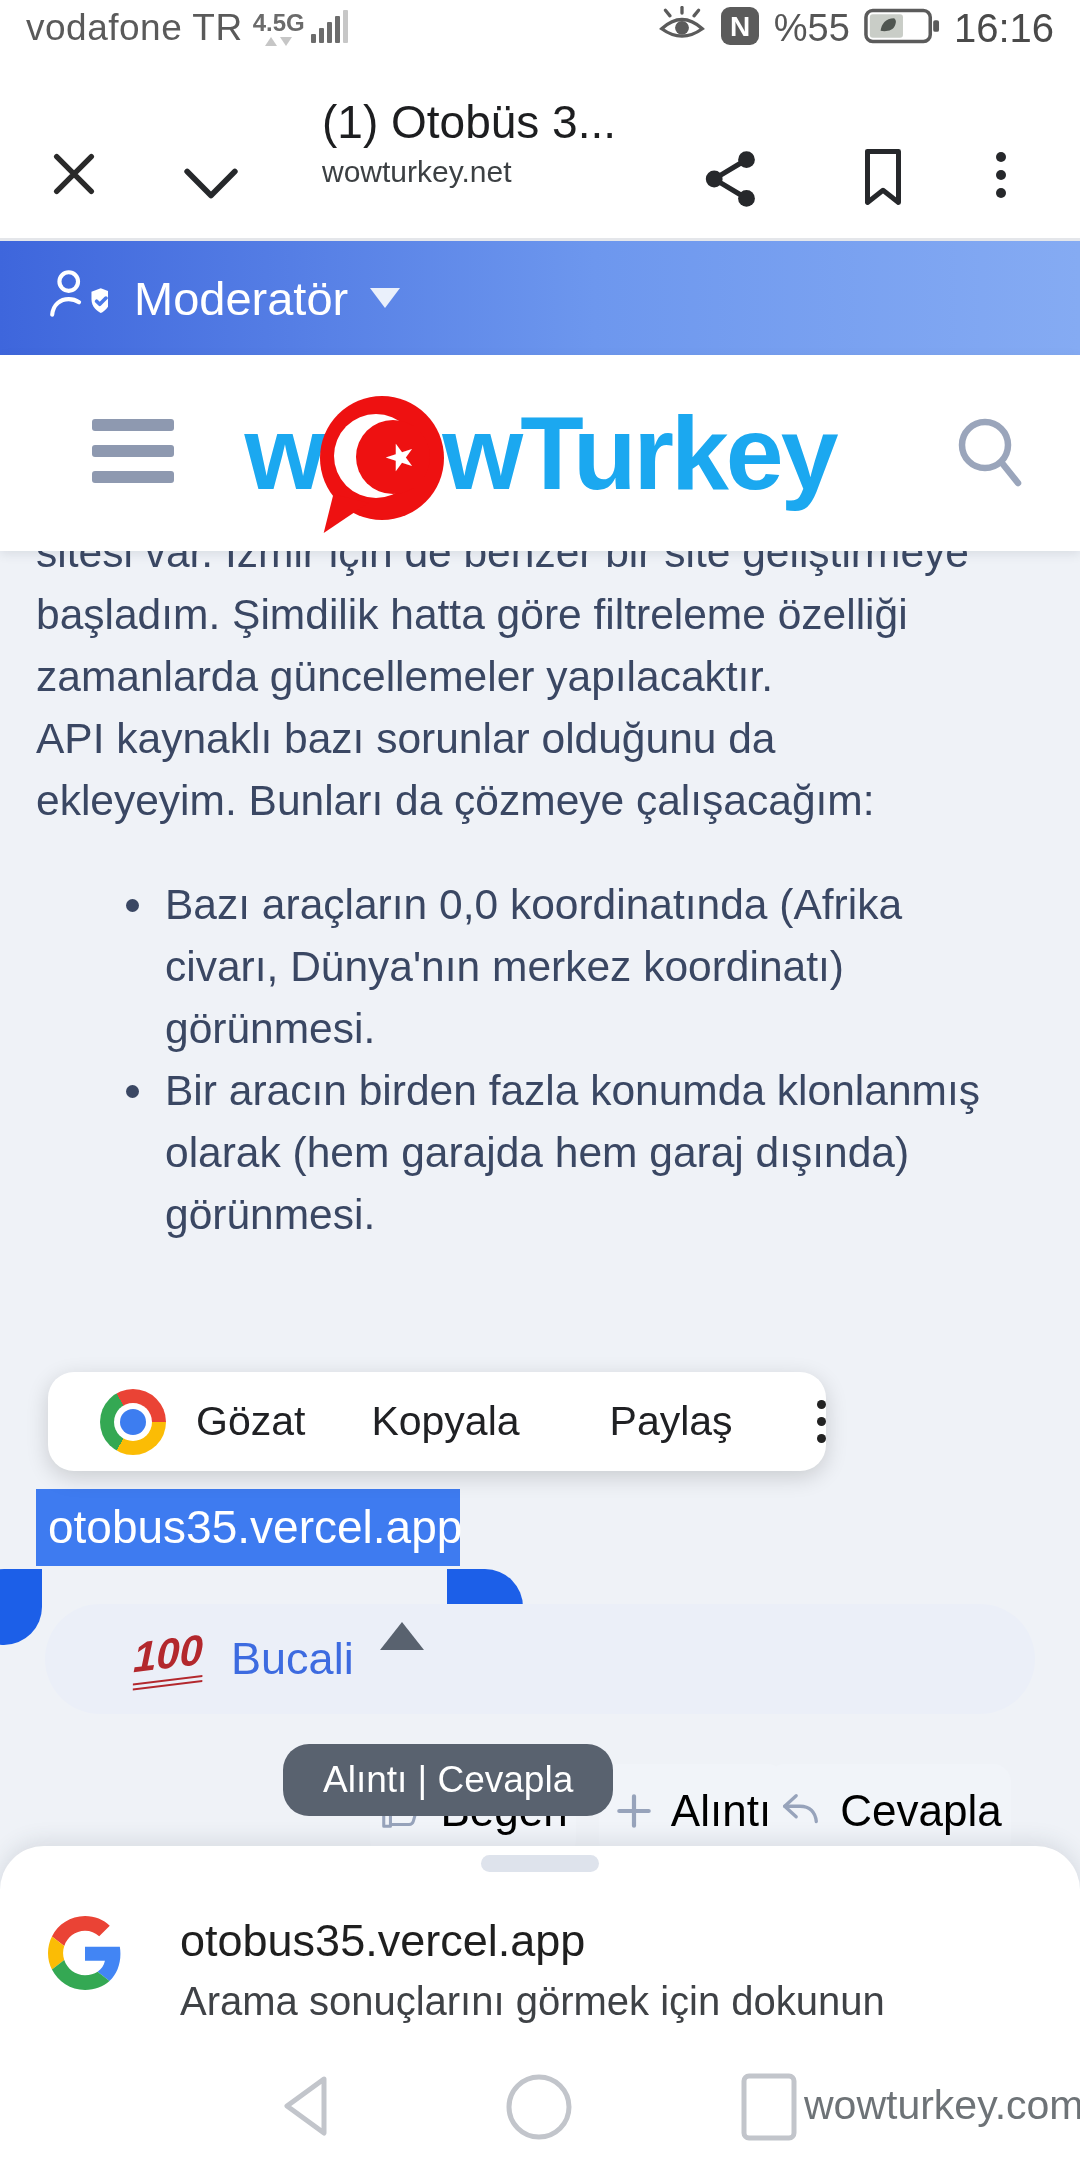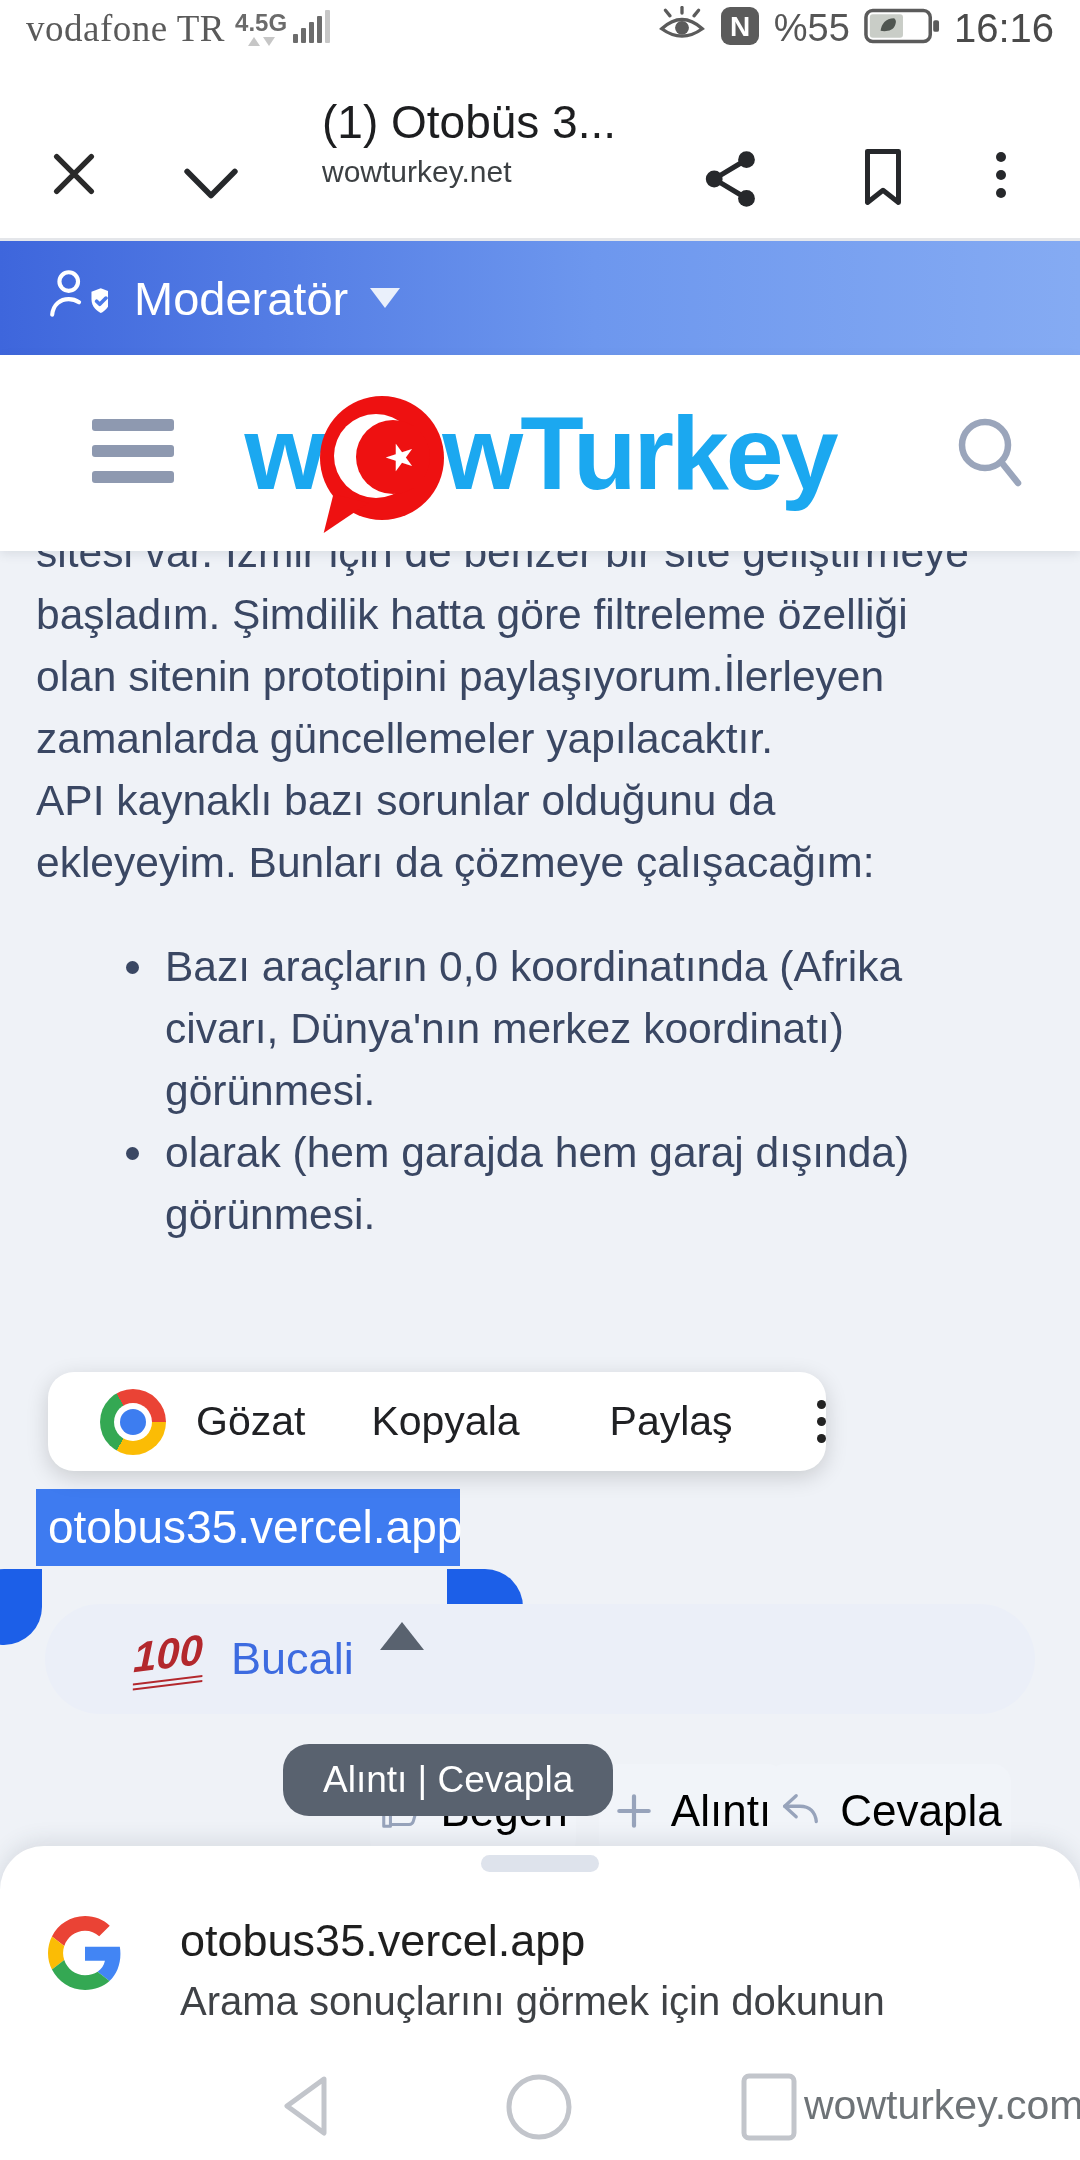--- a/index.html
+++ b/index.html
@@ -13,7 +13,7 @@
   .status-bar{position:absolute;top:0;left:0;right:0;height:56px;background:#fff;
     display:flex;align-items:center;justify-content:space-between;padding:0 26px;box-sizing:border-box;}
   .sb-left,.sb-right{display:flex;align-items:center;}
-  .sb-carrier{font-size:37px;color:#5a5a5a;letter-spacing:.5px;font-family:Liberation Serif, serif;}
+  .sb-carrier{font-size:37px;color:#5a5a5a;letter-spacing:.5px;}
   .sb-net{display:flex;flex-direction:column;align-items:center;margin-left:10px;line-height:1;justify-content:center;}
   .sb-net-label{font-size:24px;font-weight:bold;color:#6b6b6b;}
   .sb-net-arrows{display:flex;gap:3px;margin-top:2px;}

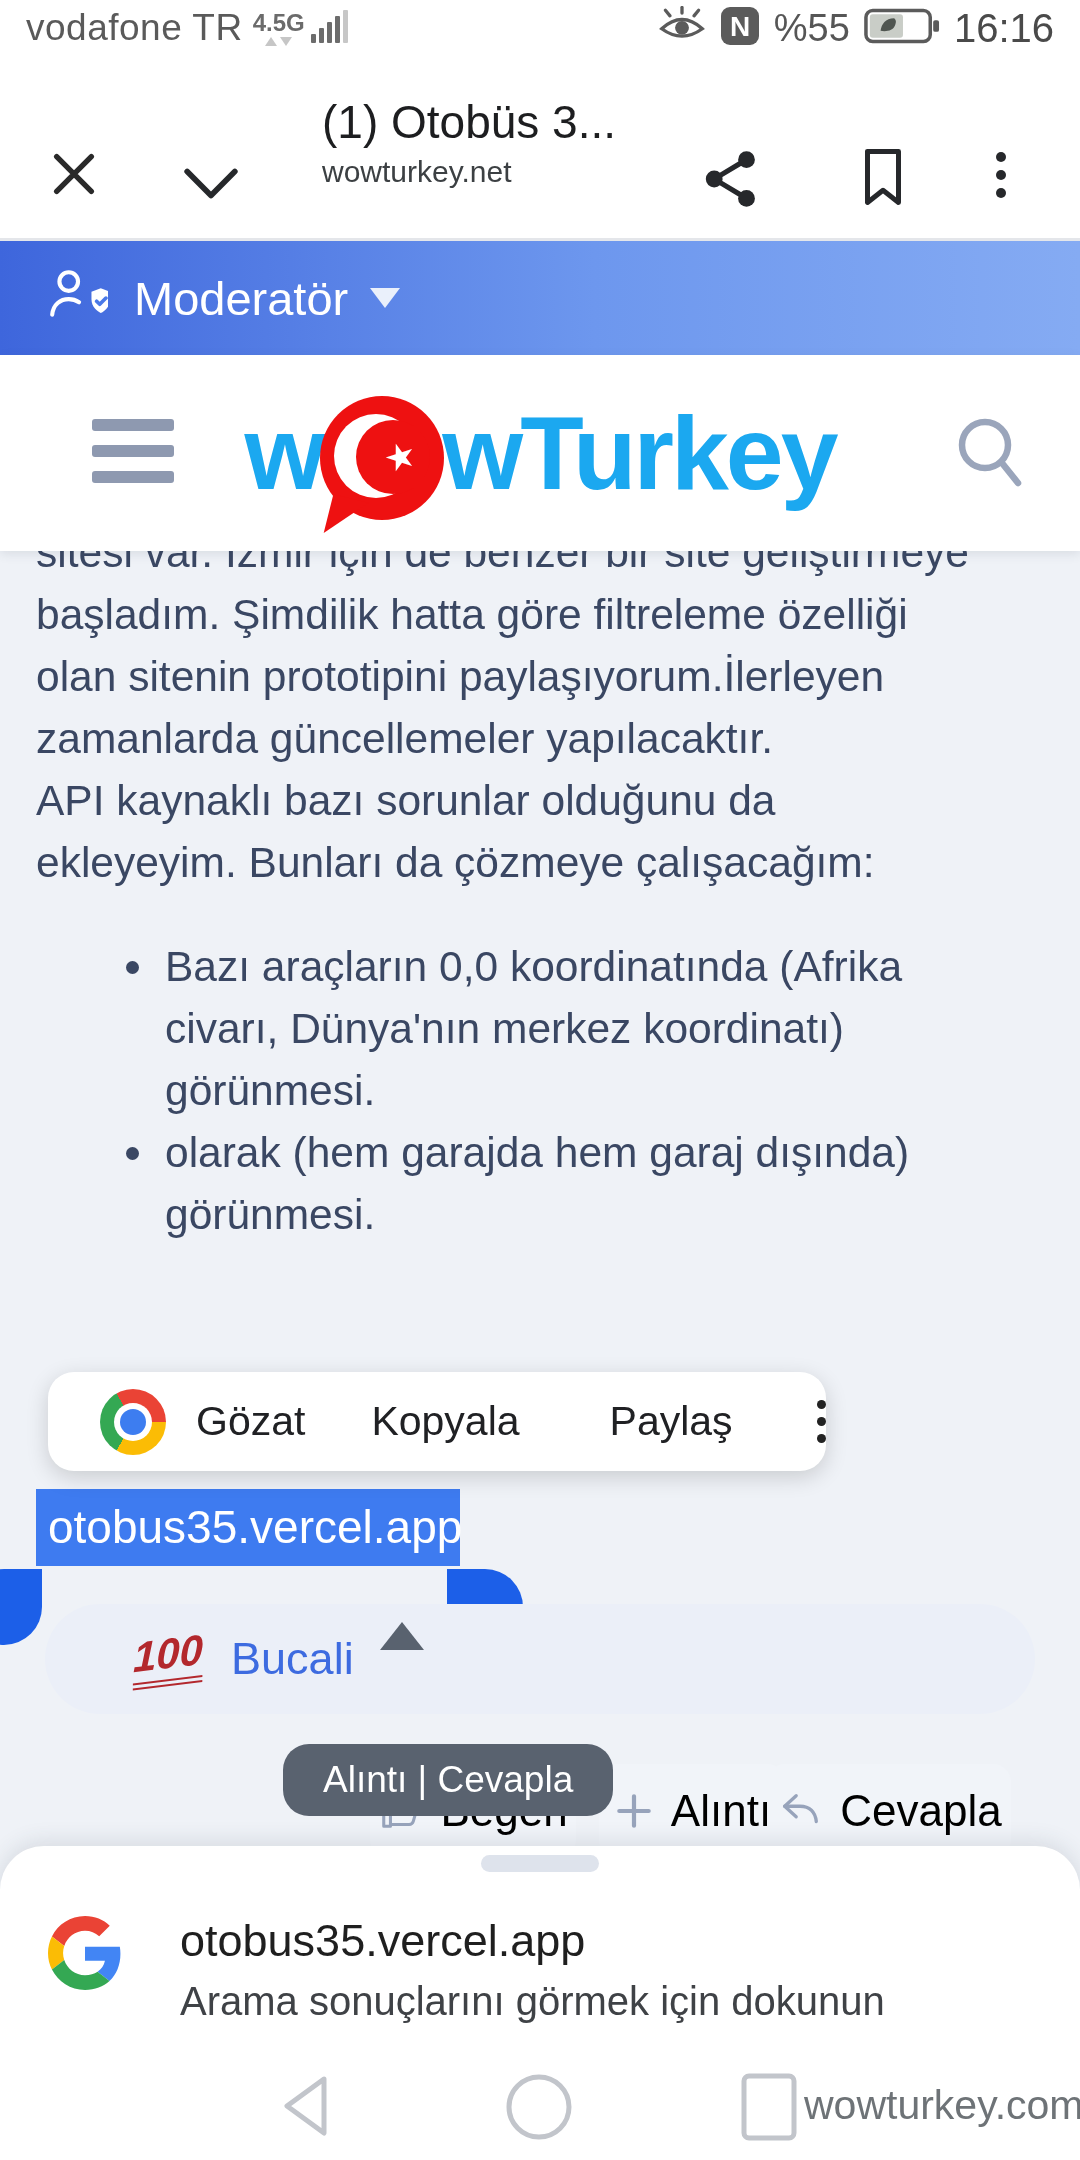--- a/index.html
+++ b/index.html
@@ -267,7 +267,6 @@
   <div class="post-text">
     <div class="post-line">sitesi var. İzmir için de benzer bir site geliştirmeye</div>
     <div class="post-line">başladım. Şimdilik hatta göre filtreleme özelliği</div>
-    <div class="post-line">olan sitenin prototipini paylaşıyorum.İlerleyen</div>
     <div class="post-line">zamanlarda güncellemeler yapılacaktır.</div>
     <div class="post-line para-gap">API kaynaklı bazı sorunlar olduğunu da</div>
     <div class="post-line">ekleyeyim. Bunları da çözmeye çalışacağım:</div>

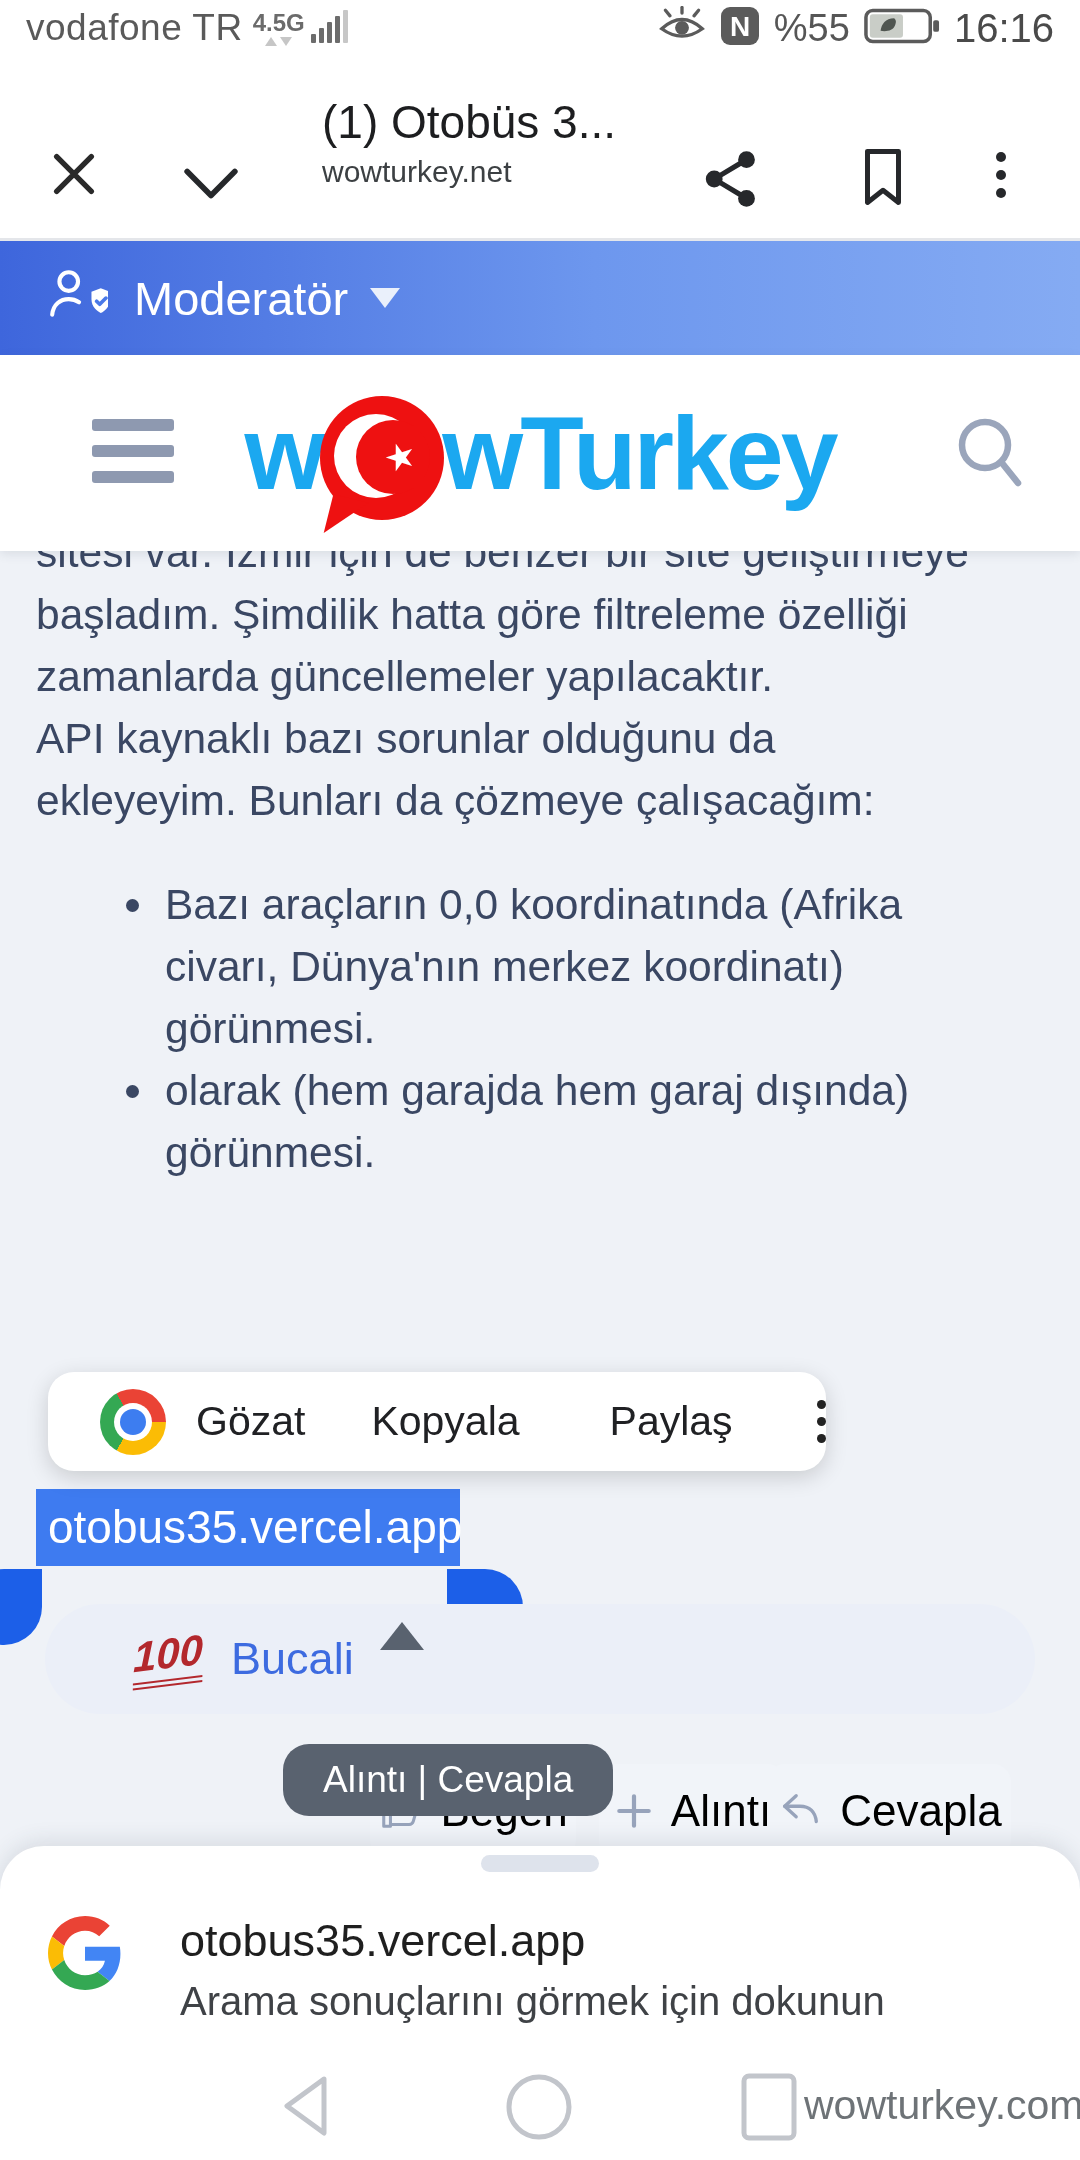--- a/index.html
+++ b/index.html
@@ -281,6 +281,7 @@
     <div class="bullet">
       <span class="bullet-dot"></span>
       <span class="bullet-lines">
+        <div class="post-line">Bir aracın birden fazla konumda klonlanmış</div>
         <div class="post-line">olarak (hem garajda hem garaj dışında)</div>
         <div class="post-line">görünmesi.</div>
       </span>

